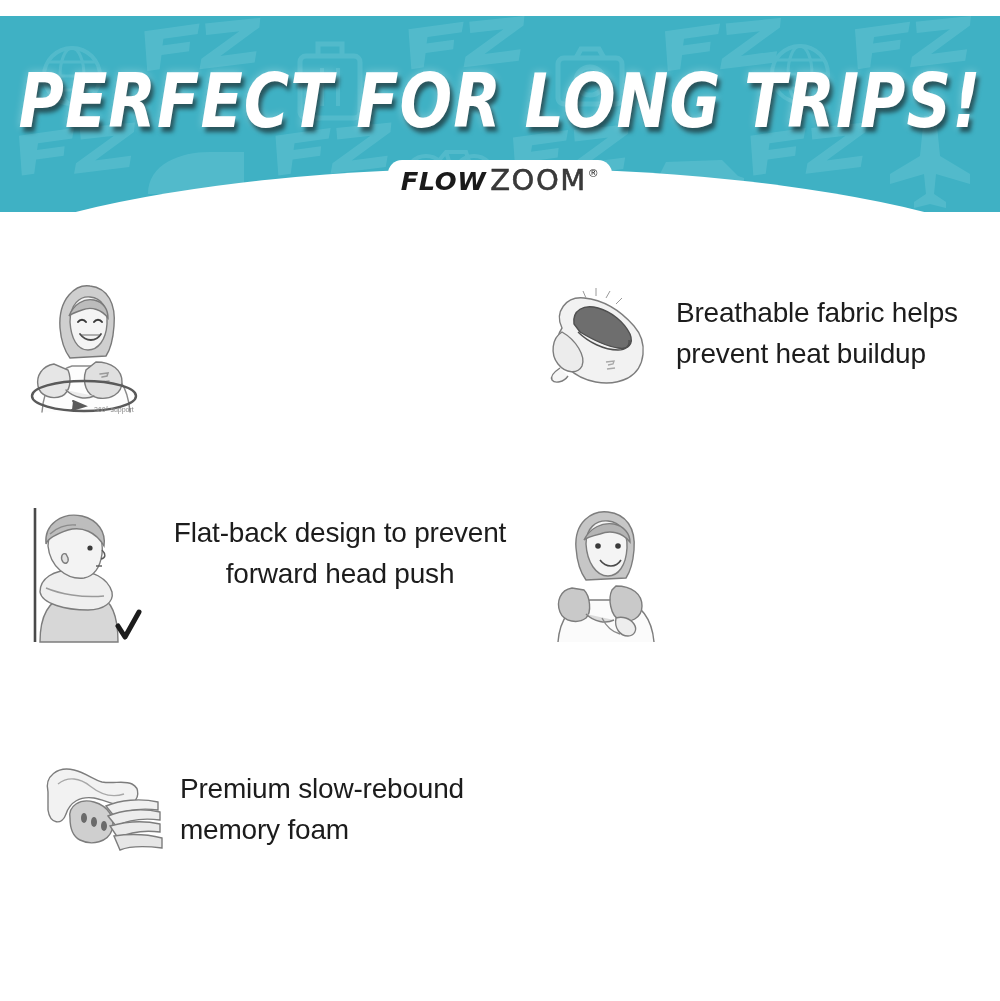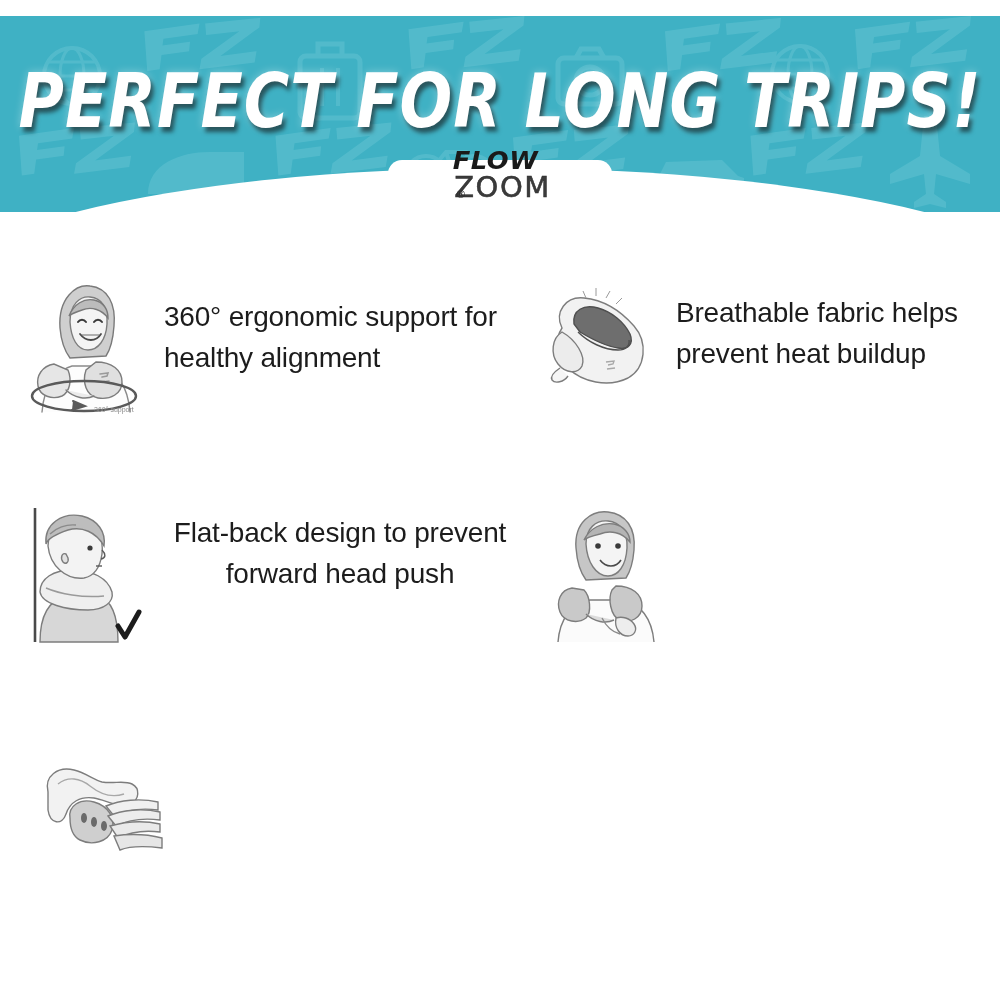--- a/index.html
+++ b/index.html
@@ -88,7 +88,6 @@
     align-items: baseline;
     font-family: "DejaVu Sans", sans-serif;
     line-height: 1;
-    flex-direction: column;
   }
   .logo-flow {
     font-size: 25px;

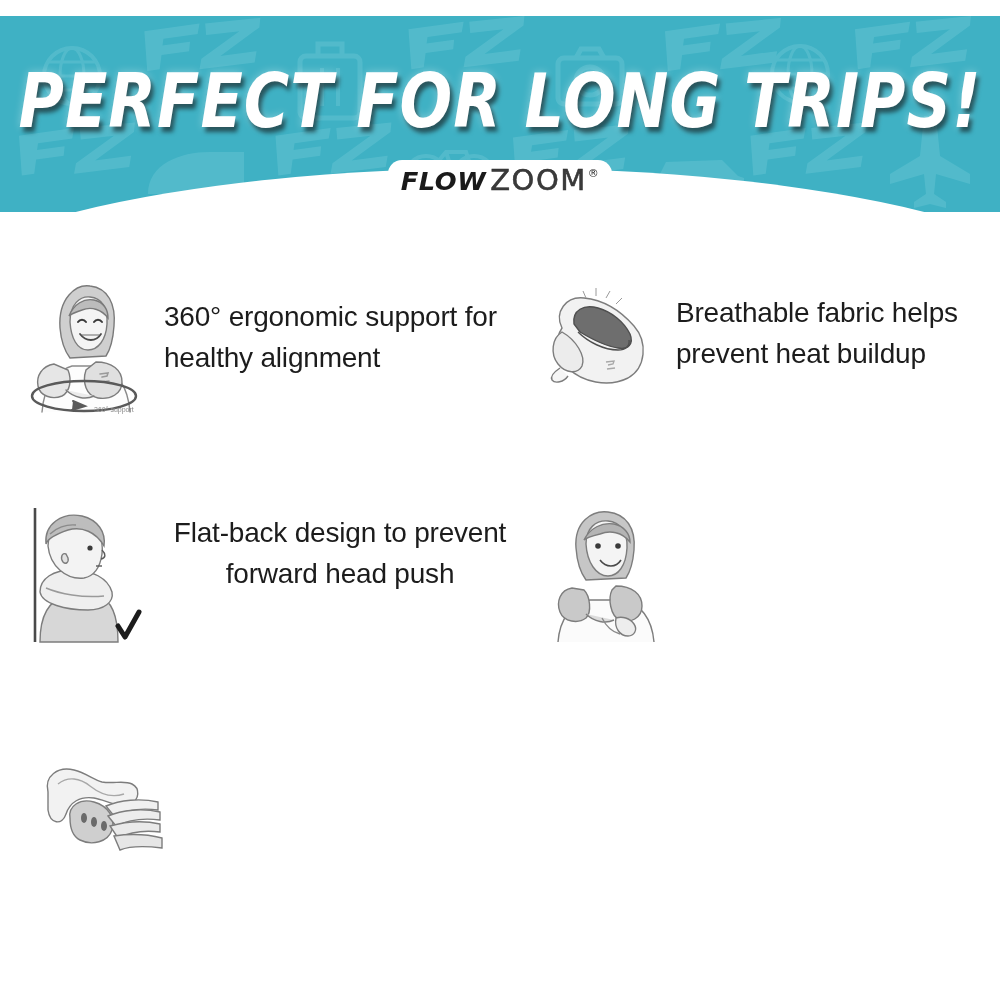--- a/index.html
+++ b/index.html
@@ -278,7 +278,6 @@
         <text x="74" y="142" font-family="Liberation Sans, sans-serif" font-size="7" fill="#8a8a8a">360° support</text>
       </svg>
     </div>
-    <div class="feature-text">360° ergonomic support for healthy alignment</div>
   </div>
 
   <div class="feature right f-r1r">

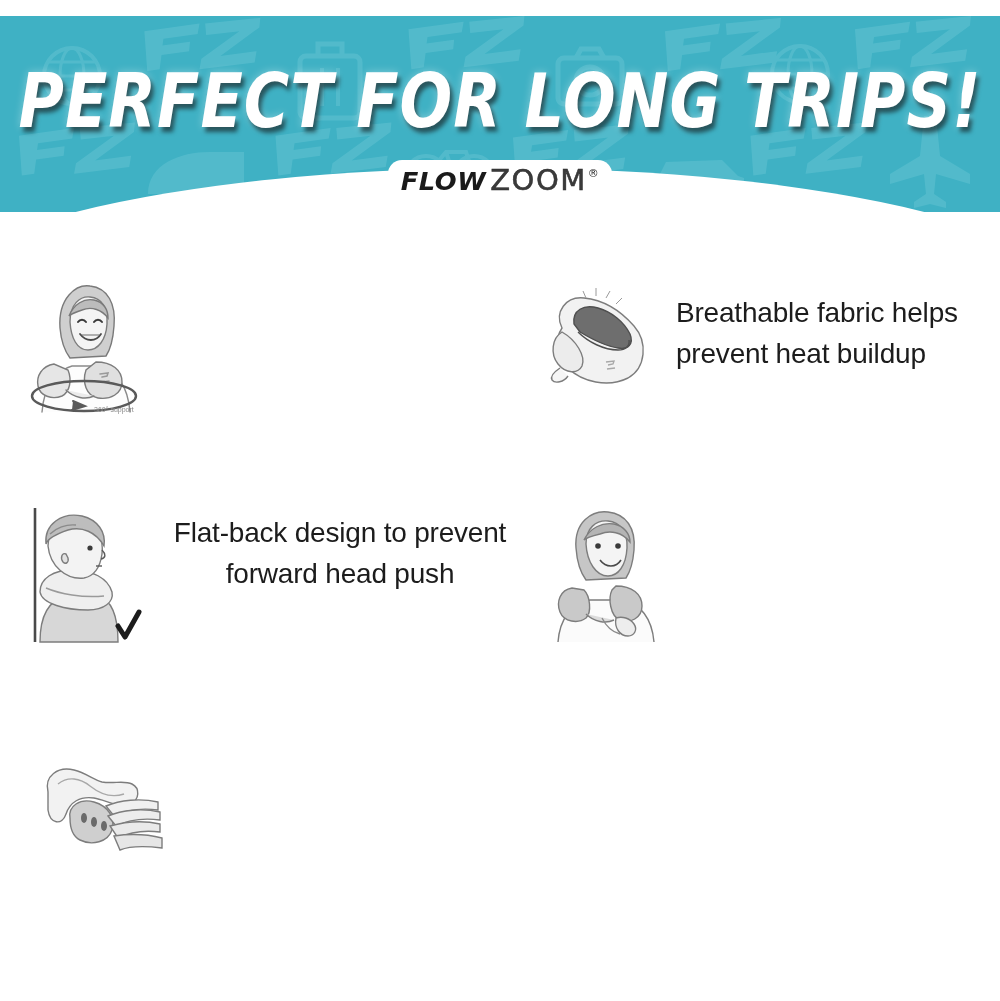--- a/index.html
+++ b/index.html
@@ -385,6 +385,7 @@
         </g>
       </svg>
     </div>
+    <div class="feature-text">Premium slow-rebound memory foam</div>
   </div>
 
 

